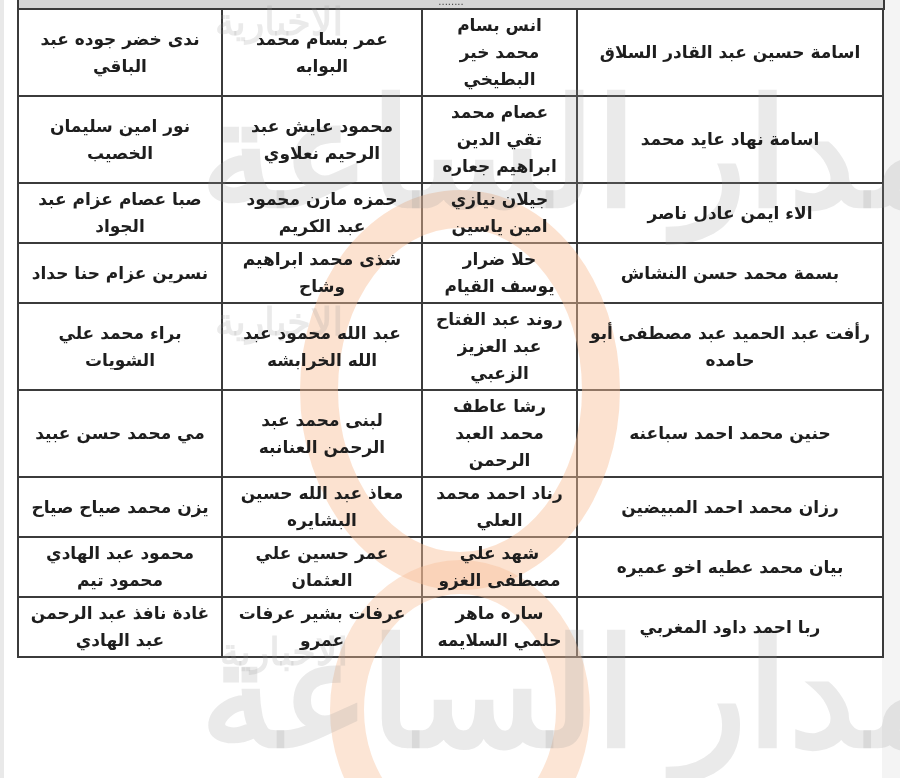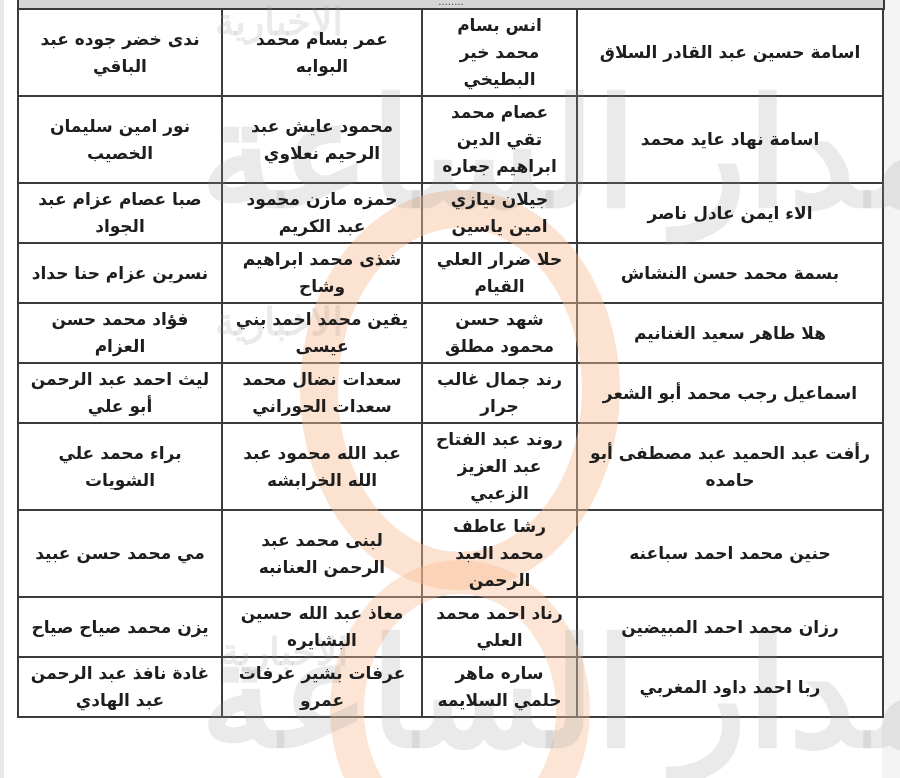--- a/index.html
+++ b/index.html
@@ -96,7 +96,7 @@
     </tr>
     <tr>
       <td>بسمة محمد حسن النشاش</td>
-      <td>حلا ضرار العلي القيام</td>
+      <td>حلا ضرار يوسف القيام</td>
       <td>شذى محمد ابراهيم وشاح</td>
       <td>نسرين عزام حنا حداد</td>
     </tr>

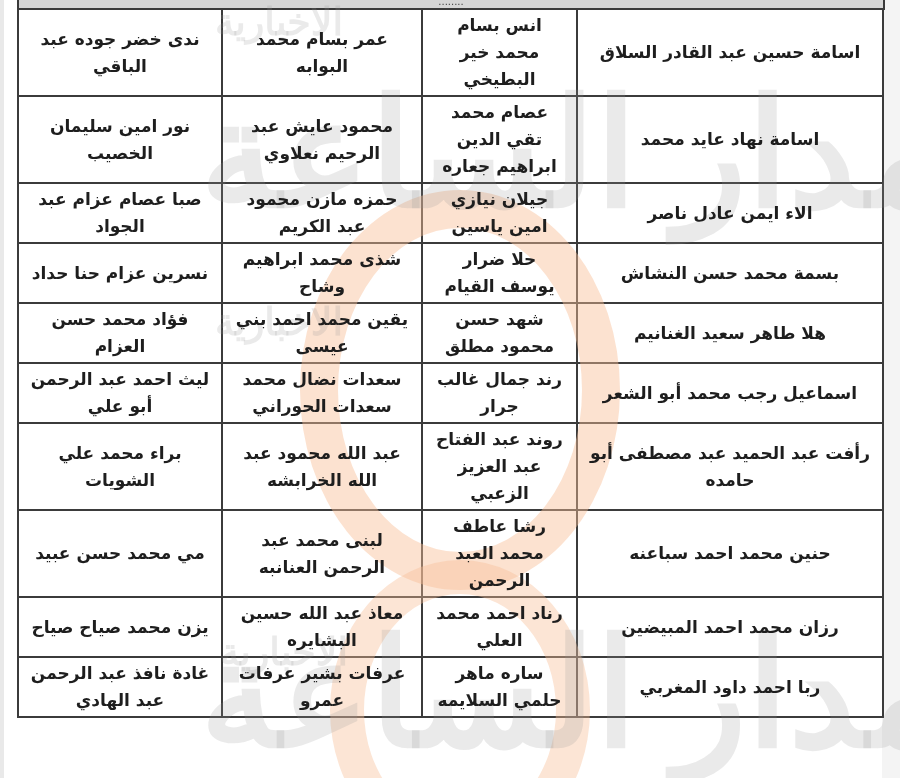--- a/index.html
+++ b/index.html
@@ -101,12 +101,6 @@
       <td>نسرين عزام حنا حداد</td>
     </tr>
     <tr>
-      <td>هلا طاهر سعيد الغنانيم</td>
-      <td>شهد حسن محمود مطلق</td>
-      <td>يقين محمد احمد بني عيسى</td>
-      <td>فؤاد محمد حسن العزام</td>
-    </tr>
-    <tr>
       <td>اسماعيل رجب محمد أبو الشعر</td>
       <td>رند جمال غالب جرار</td>
       <td>سعدات نضال محمد سعدات الحوراني</td>

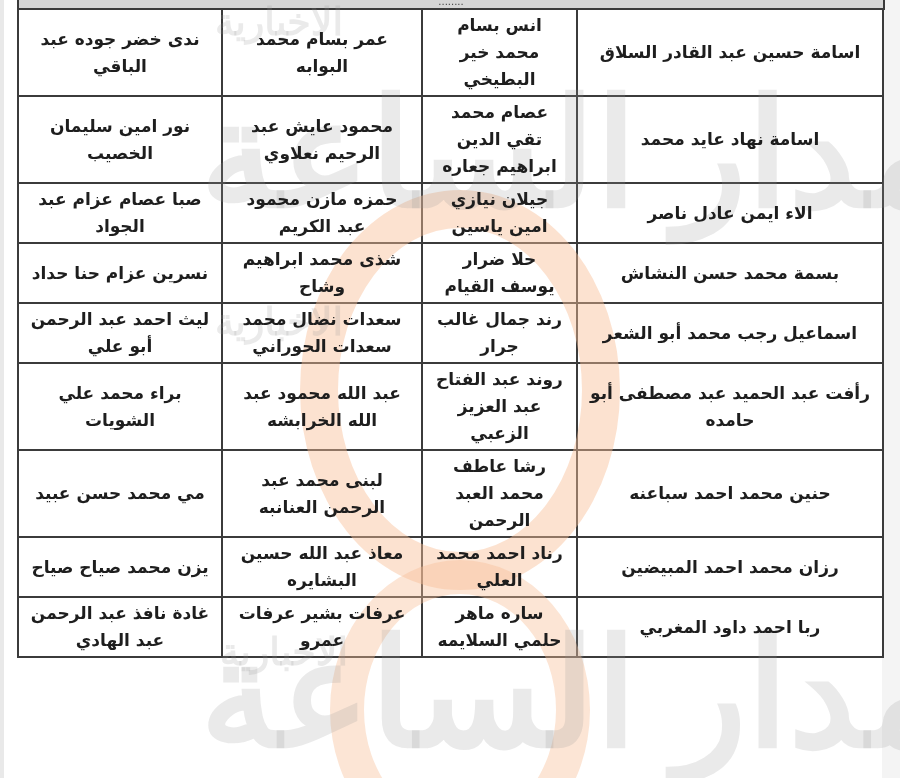--- a/index.html
+++ b/index.html
@@ -101,12 +101,6 @@
       <td>نسرين عزام حنا حداد</td>
     </tr>
     <tr>
-      <td>اسماعيل رجب محمد أبو الشعر</td>
-      <td>رند جمال غالب جرار</td>
-      <td>سعدات نضال محمد سعدات الحوراني</td>
-      <td>ليث احمد عبد الرحمن أبو علي</td>
-    </tr>
-    <tr>
       <td>رأفت عبد الحميد عبد مصطفى أبو حامده</td>
       <td>روند عبد الفتاح عبد العزيز الزعبي</td>
       <td>عبد الله محمود عبد الله الخرابشه</td>

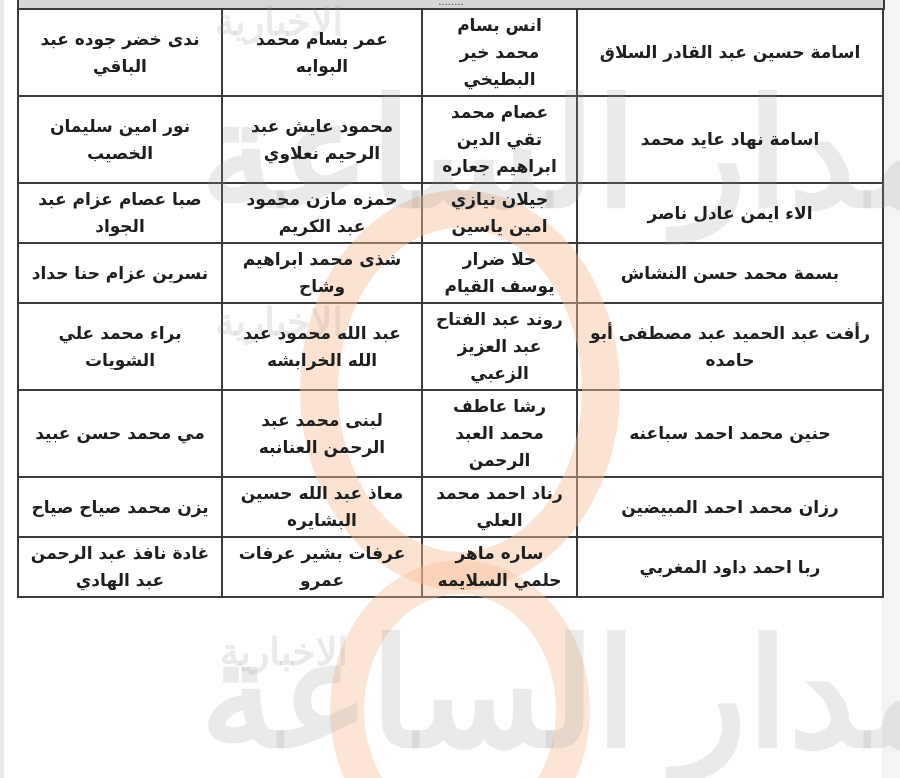--- a/index.html
+++ b/index.html
@@ -119,6 +119,12 @@
       <td>يزن محمد صياح صياح</td>
     </tr>
     <tr>
+      <td>بيان محمد عطيه اخو عميره</td>
+      <td>شهد علي مصطفى الغزو</td>
+      <td>عمر حسين علي العثمان</td>
+      <td>محمود عبد الهادي محمود تيم</td>
+    </tr>
+    <tr>
       <td>ربا احمد داود المغربي</td>
       <td>ساره ماهر حلمي السلايمه</td>
       <td>عرفات بشير عرفات عمرو</td>

